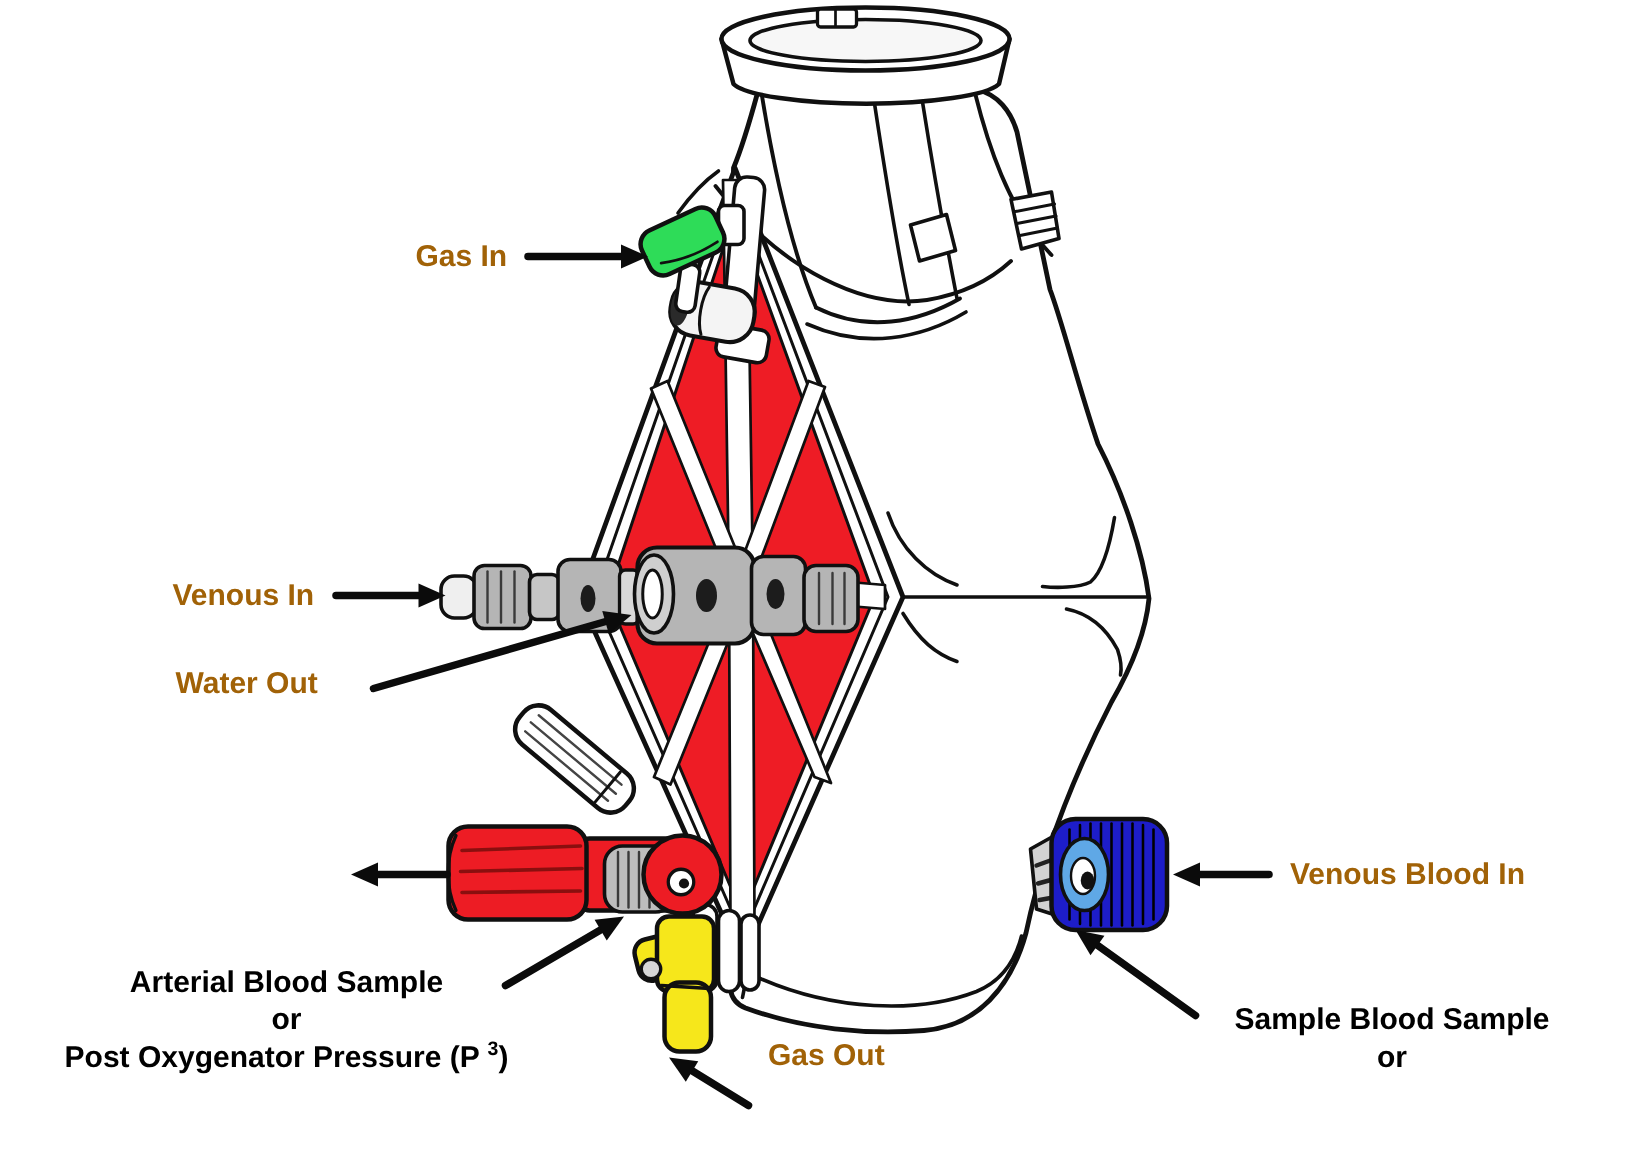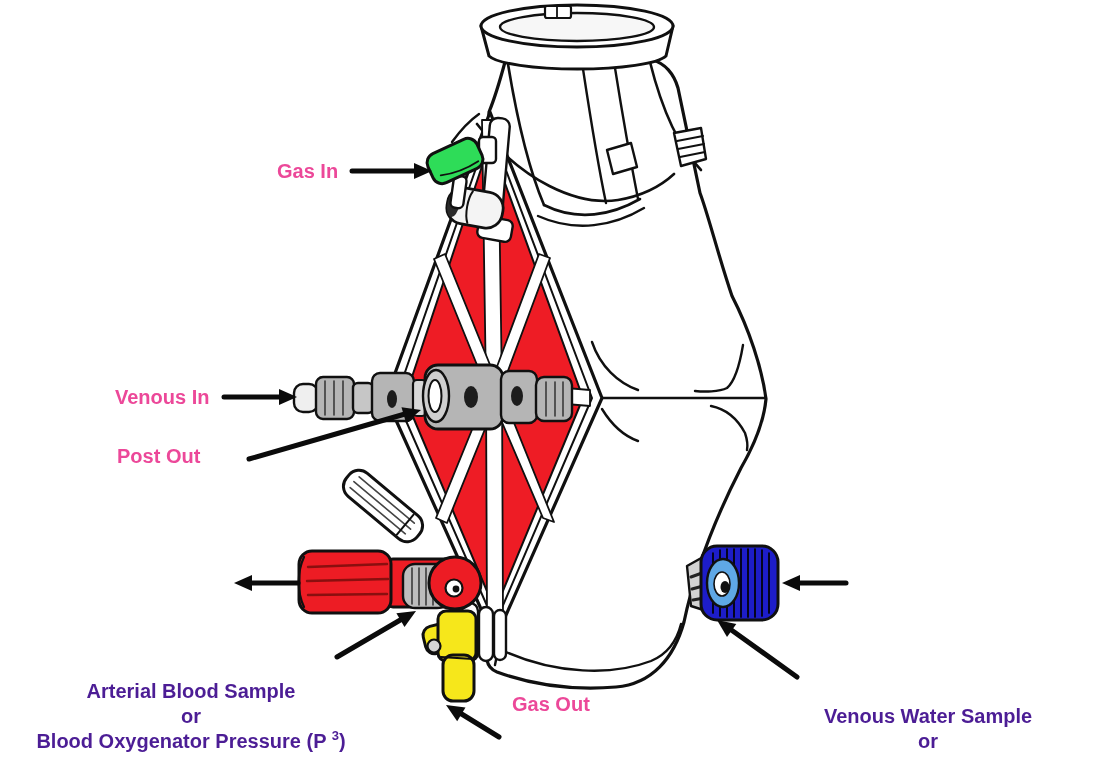--- a/index.html
+++ b/index.html
@@ -8,7 +8,7 @@
   .stage{position:absolute;left:0;top:0;width:1100px;height:768px;}
   svg{position:absolute;left:0;top:0;}
   .lbl{position:absolute;font-weight:700;font-size:20px;line-height:24px;
-       color:#ec4899;white-space:nowrap;}
+       color:#a16207;white-space:nowrap;}
   .lbl-block{position:absolute;font-weight:700;font-size:20px;line-height:25px;
        color:#4c1d95;text-align:center;margin-top:36px;}
   .lbl-block div{white-space:nowrap;}

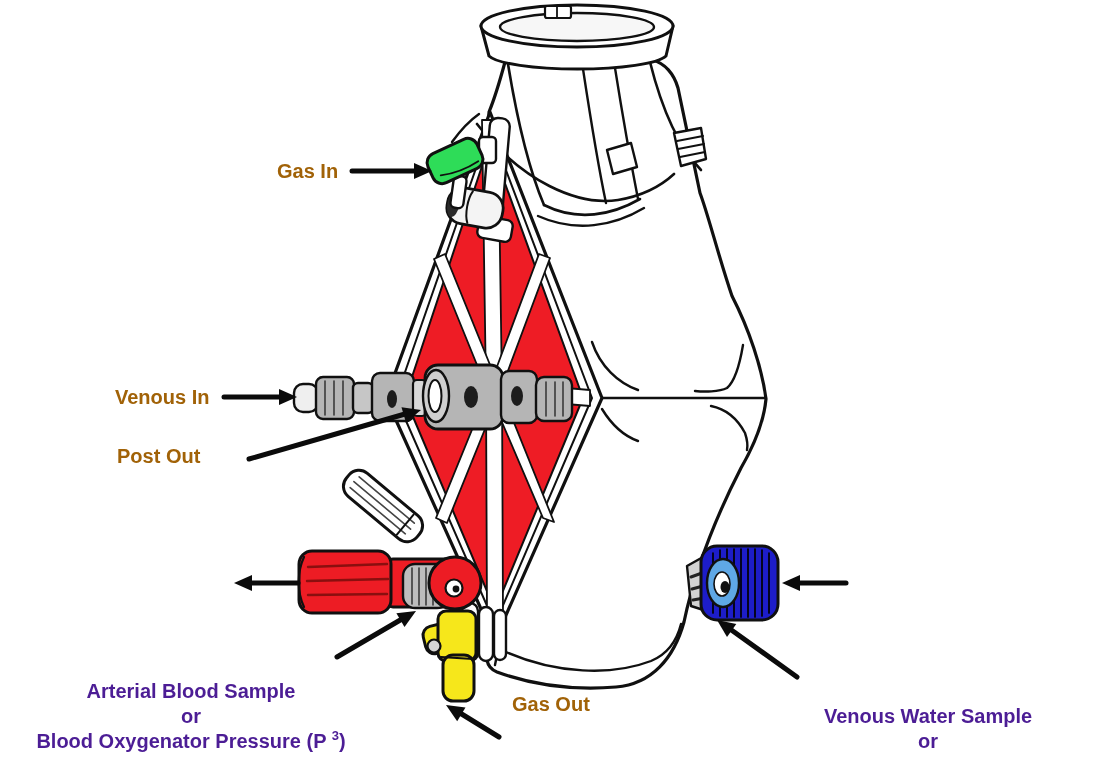--- a/index.html
+++ b/index.html
@@ -239,7 +239,7 @@
 
 <div class="lbl" style="left:115px;top:385px">Venous In</div>
 
-<div class="lbl" style="left:117px;top:444px">Post Out</div>
+<div class="lbl" style="left:117px;top:444px">Water Out</div>
 
 
 <div class="lbl-block" style="left:10px;top:643px;width:362px">

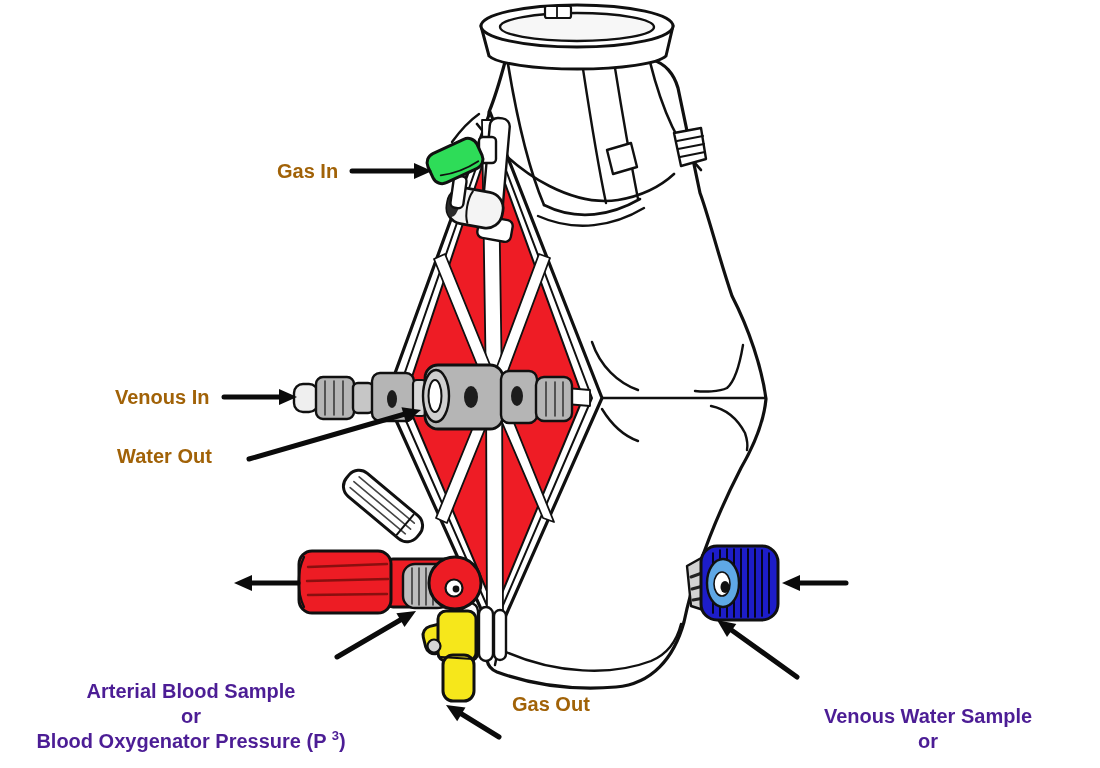--- a/index.html
+++ b/index.html
@@ -250,6 +250,7 @@
 
 <div class="lbl" style="left:512px;top:692px">Gas Out</div>
 
+<div class="lbl" style="left:860px;top:571px">Venous Blood In</div>
 
 <div class="lbl-block" style="left:757px;top:668px;width:342px">
   <div>Venous Water Sample</div>

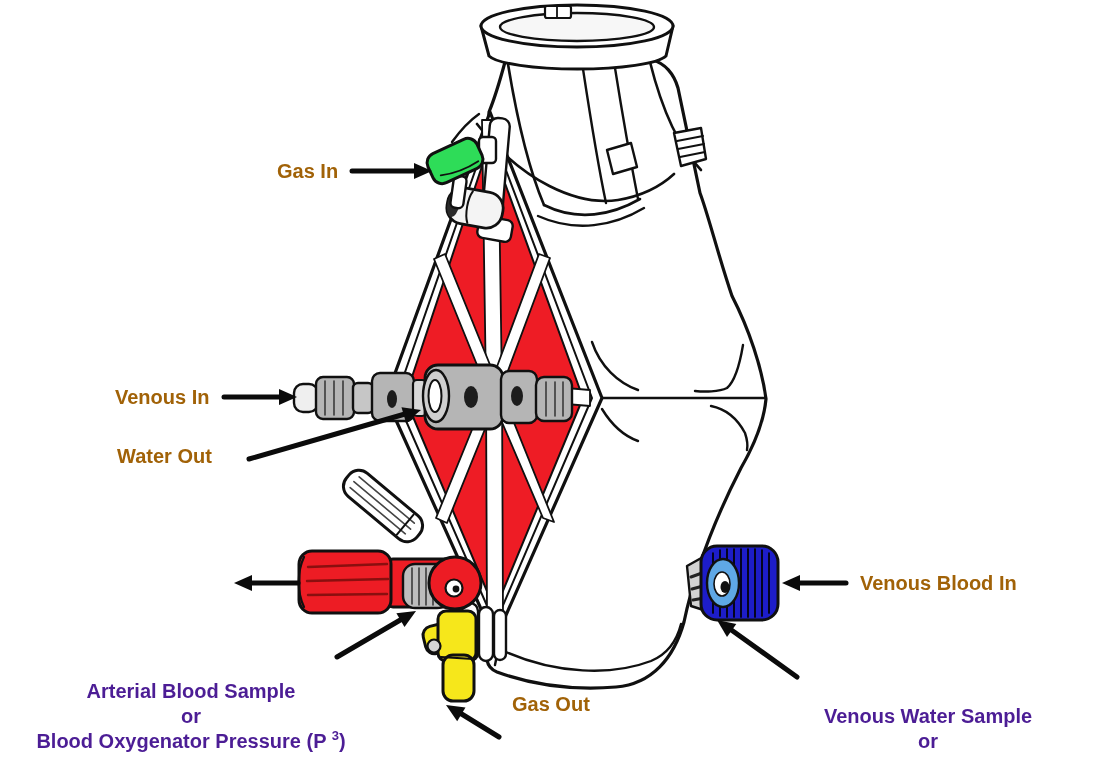--- a/index.html
+++ b/index.html
@@ -10,7 +10,7 @@
   .lbl{position:absolute;font-weight:700;font-size:20px;line-height:24px;
        color:#a16207;white-space:nowrap;}
   .lbl-block{position:absolute;font-weight:700;font-size:20px;line-height:25px;
-       color:#4c1d95;text-align:center;margin-top:36px;}
+       color:#000000;text-align:center;}
   .lbl-block div{white-space:nowrap;}
   sup{font-size:13px;vertical-align:super;line-height:0;}
 </style>

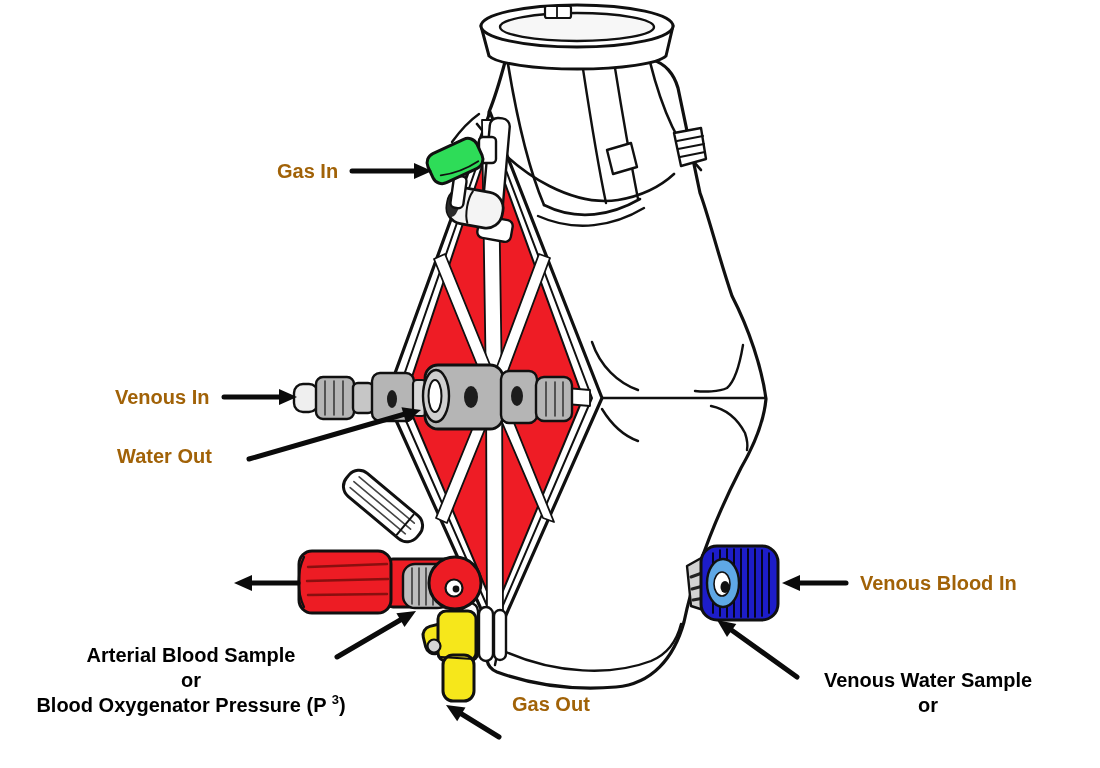--- a/index.html
+++ b/index.html
@@ -253,7 +253,7 @@
 <div class="lbl" style="left:860px;top:571px">Venous Blood In</div>
 
 <div class="lbl-block" style="left:757px;top:668px;width:342px">
-  <div>Venous Water Sample</div>
+  <div>Sample Blood Sample</div>
   <div>or</div>
 </div>
 

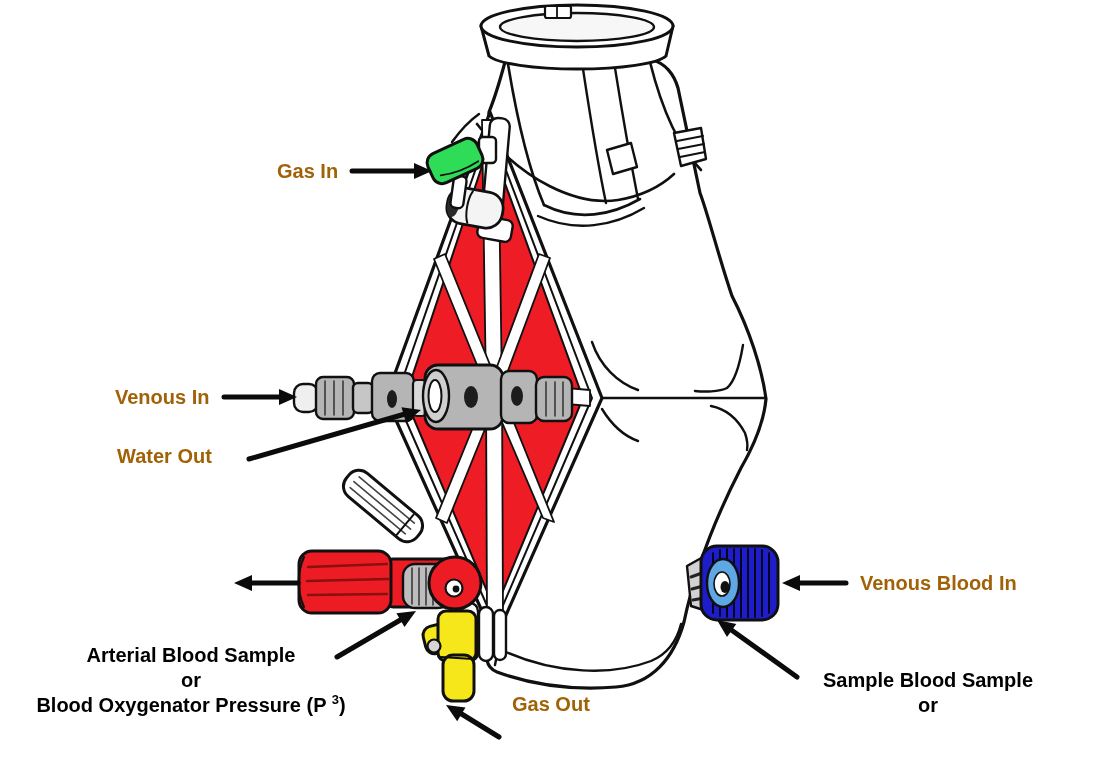--- a/index.html
+++ b/index.html
@@ -245,7 +245,7 @@
 <div class="lbl-block" style="left:10px;top:643px;width:362px">
   <div>Arterial Blood Sample</div>
   <div>or</div>
-  <div><span>Blood Oxygenator Pressure (P </span><sup>3</sup><span>)</span></div>
+  <div><span>Post Oxygenator Pressure (P </span><sup>3</sup><span>)</span></div>
 </div>
 
 <div class="lbl" style="left:512px;top:692px">Gas Out</div>

